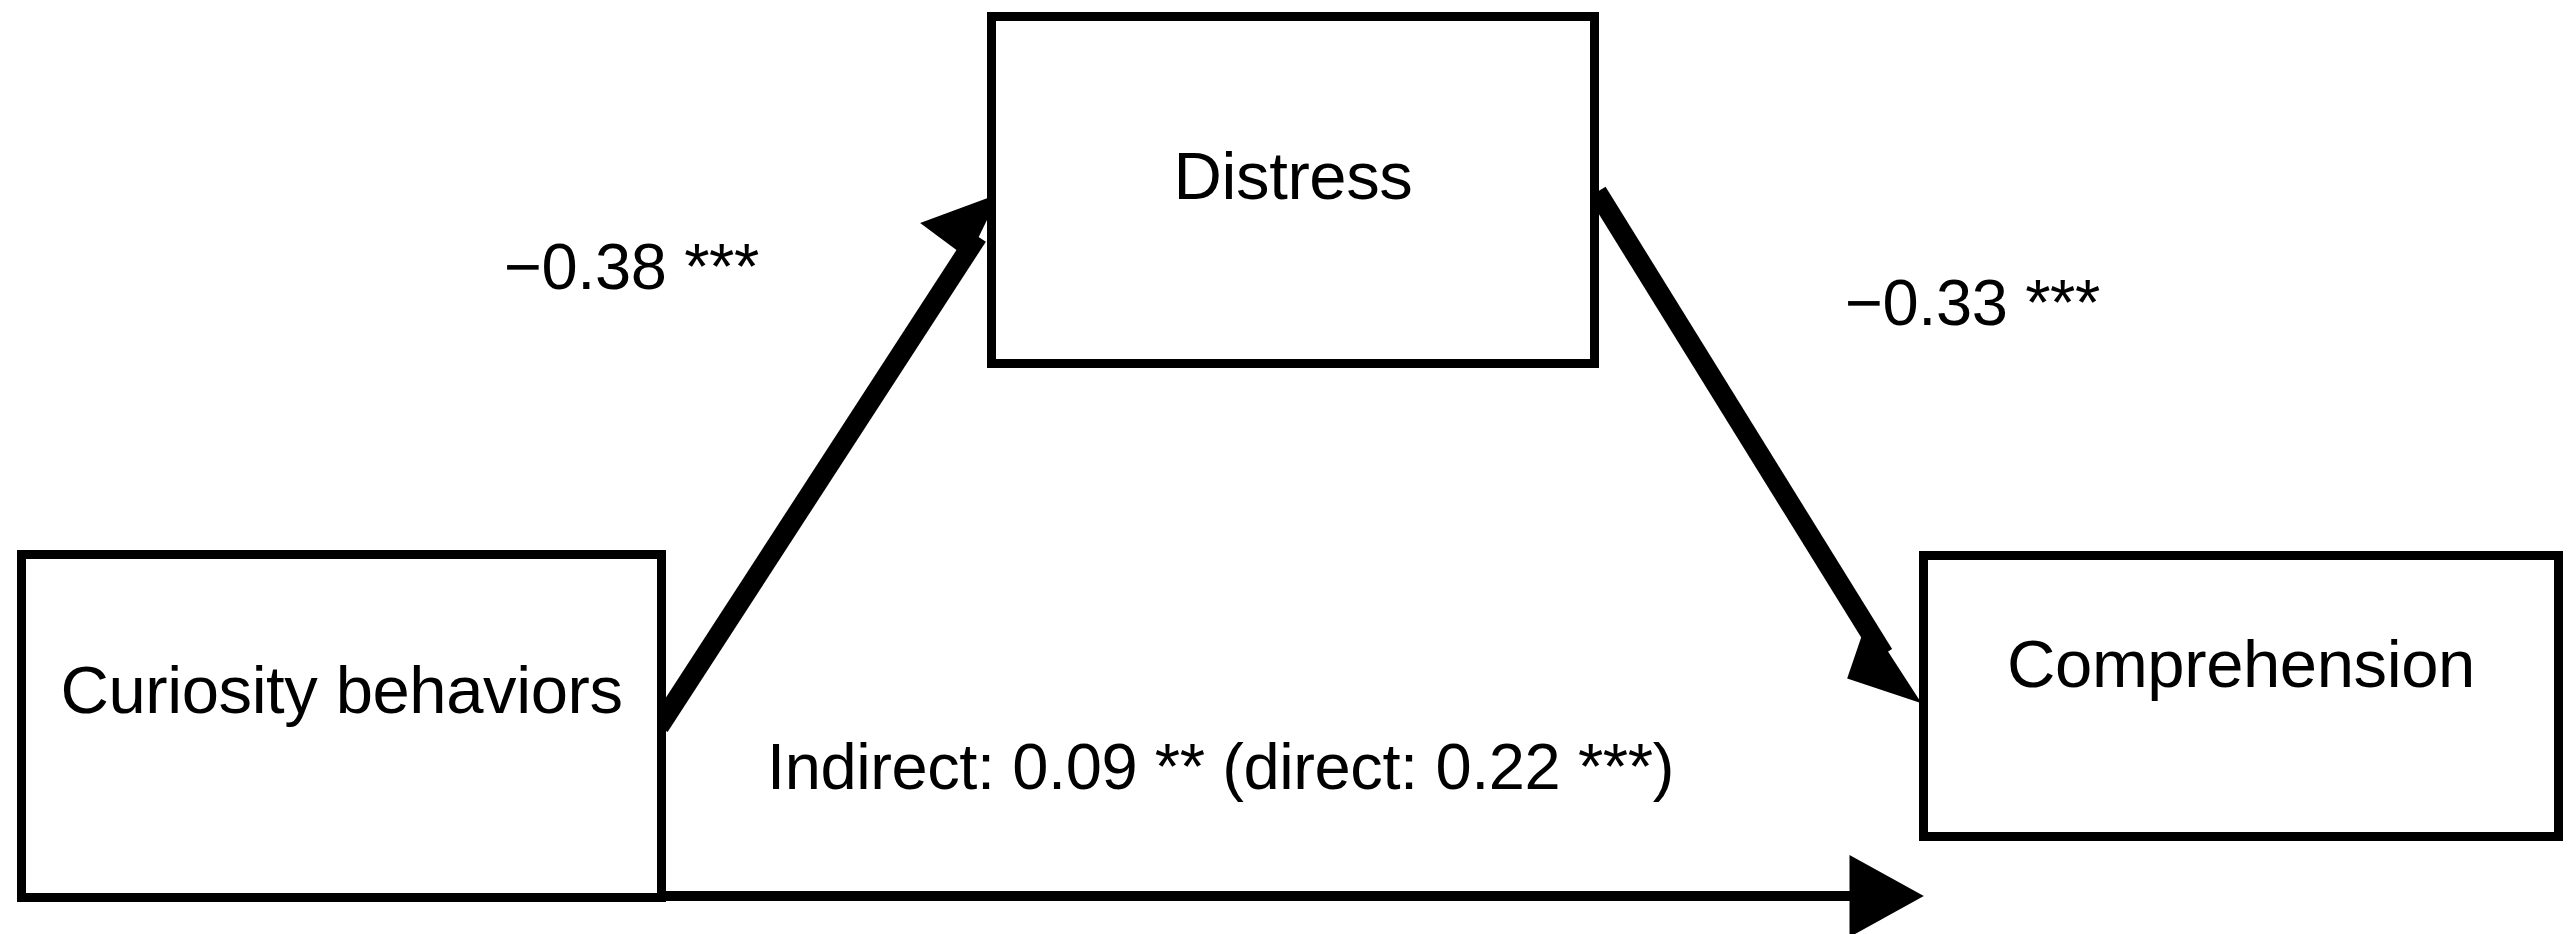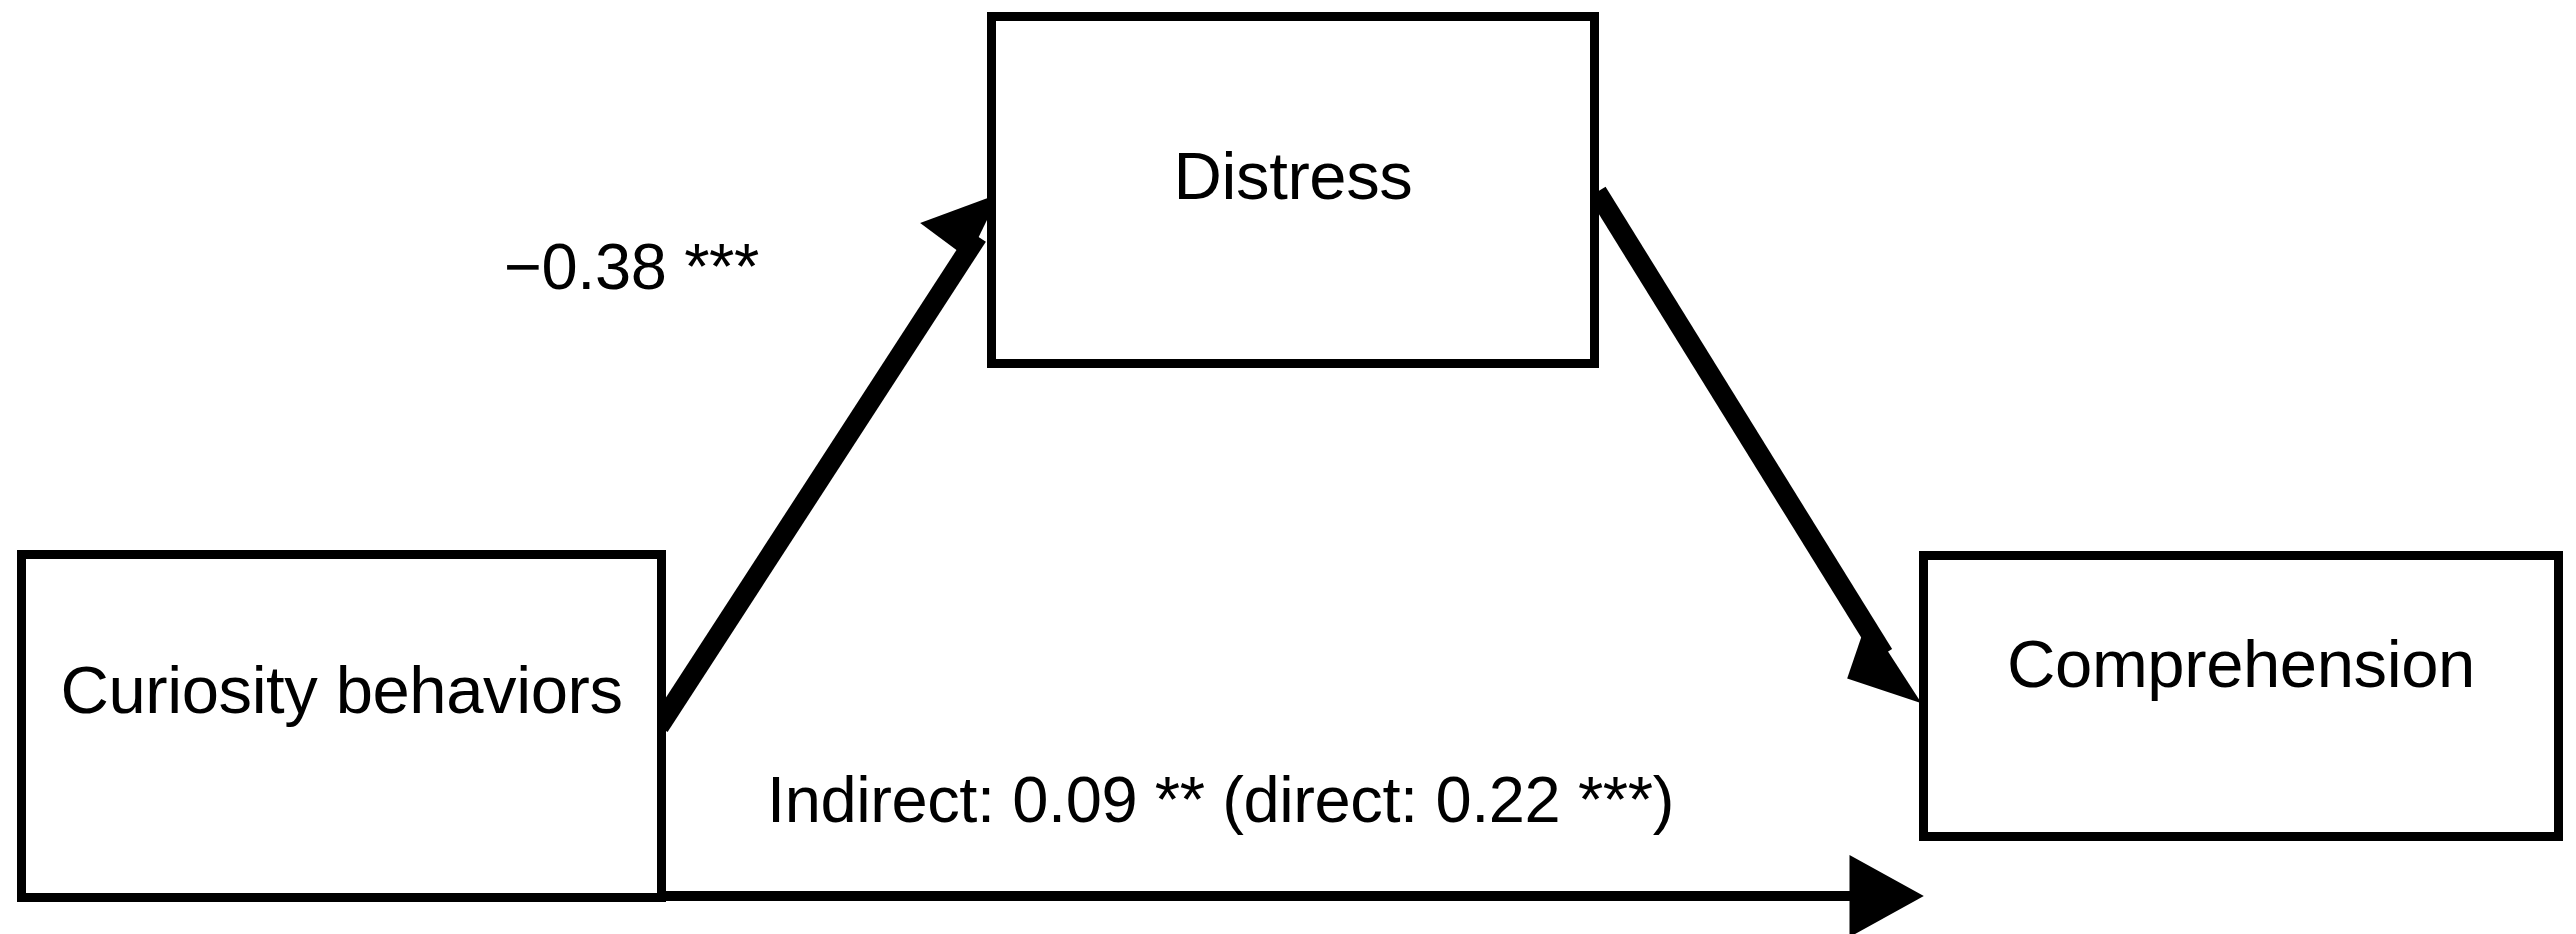--- a/index.html
+++ b/index.html
@@ -133,6 +133,7 @@
 
   <span class="edge-label" id="label-a-path">−0.38 ***</span>
 
+  <span class="edge-label" id="label-b-path">−0.33 ***</span>
 
   <span class="edge-label" id="label-c-path">Indirect: 0.09 ** (direct: 0.22 ***)</span>
 

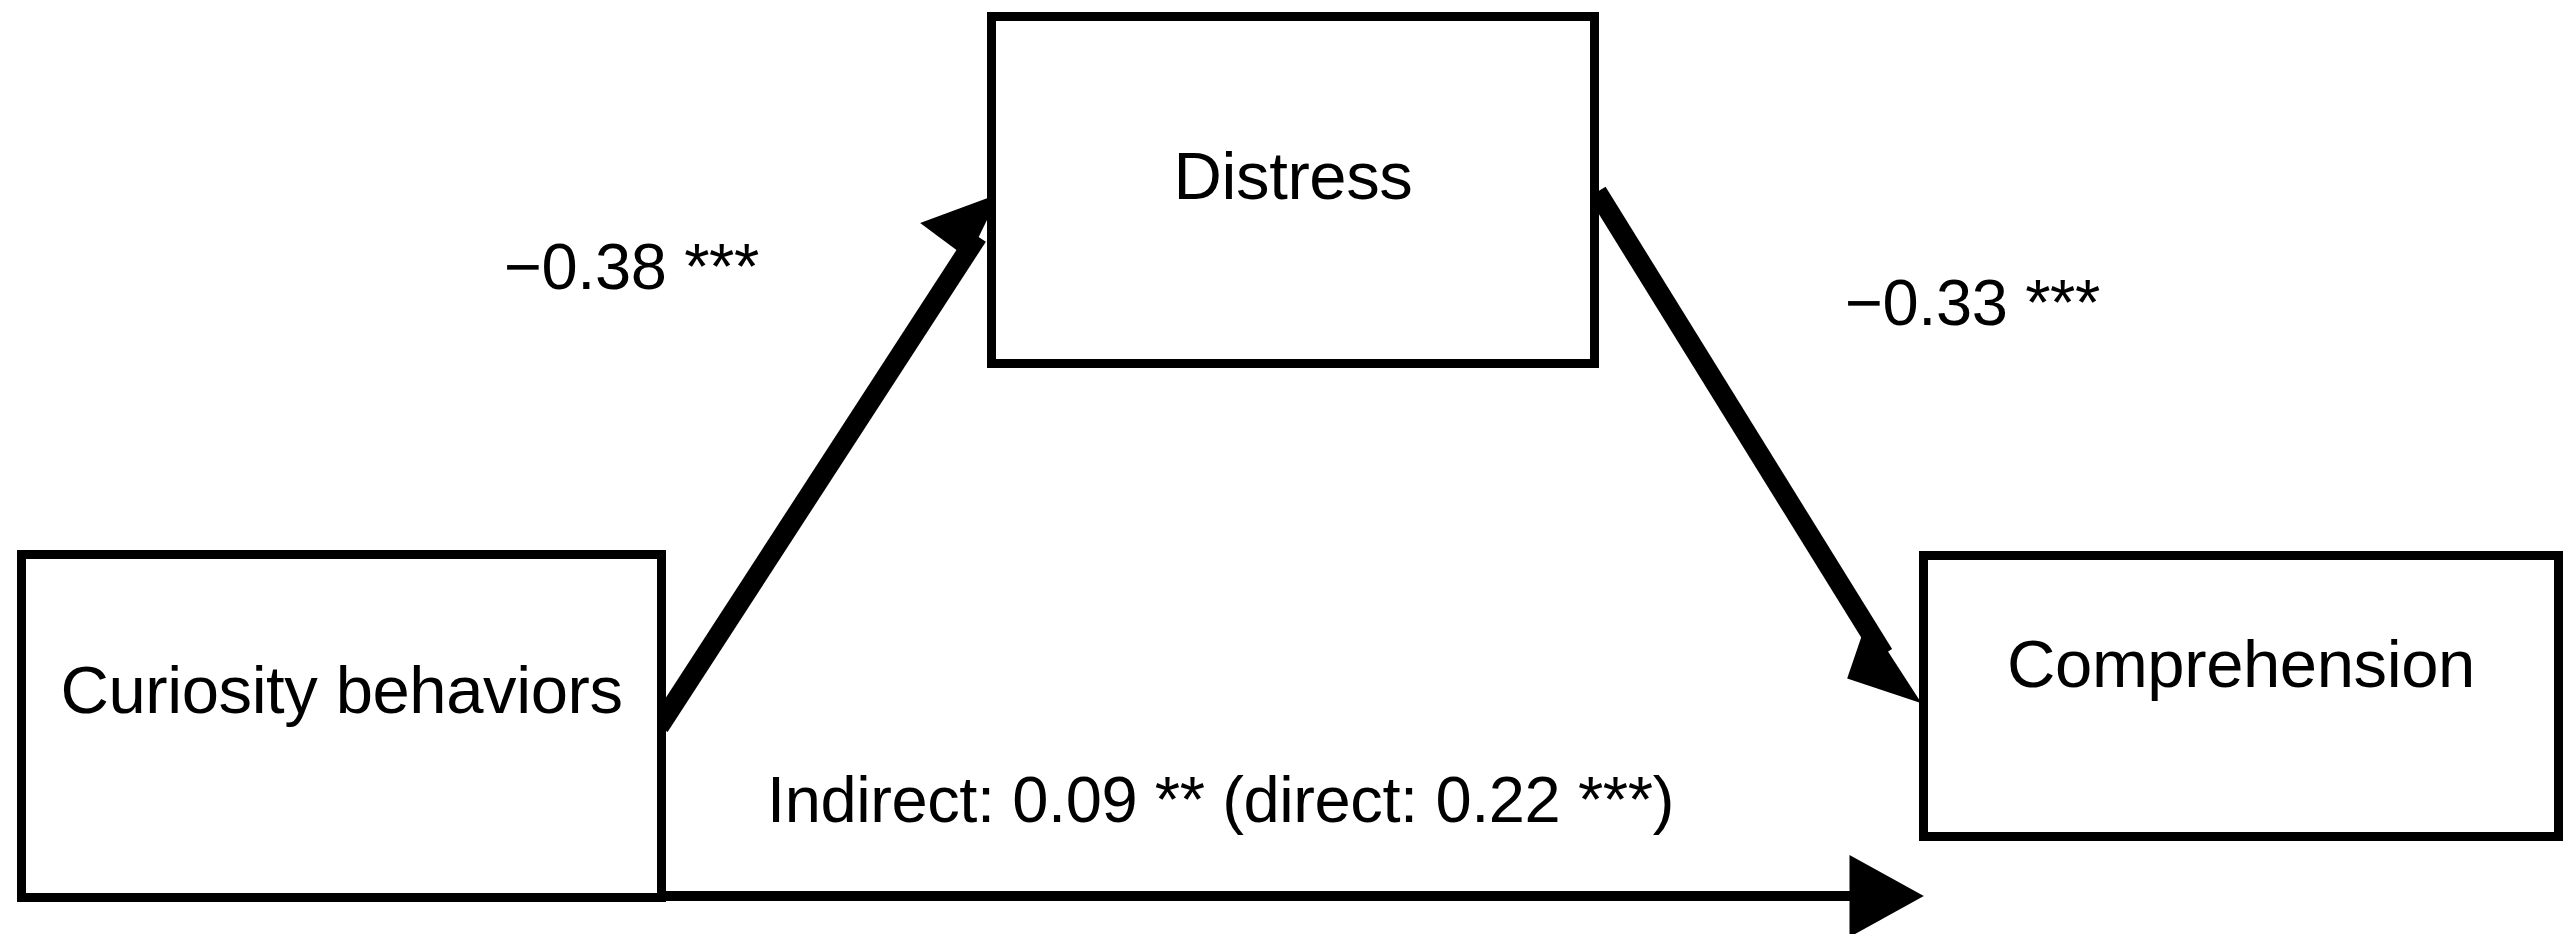--- a/index.html
+++ b/index.html
@@ -92,7 +92,7 @@
   }
   #label-c-path {
     left: 767px;
-    top: 767px;
+    top: 734px;
   }
 </style>
 </head>

